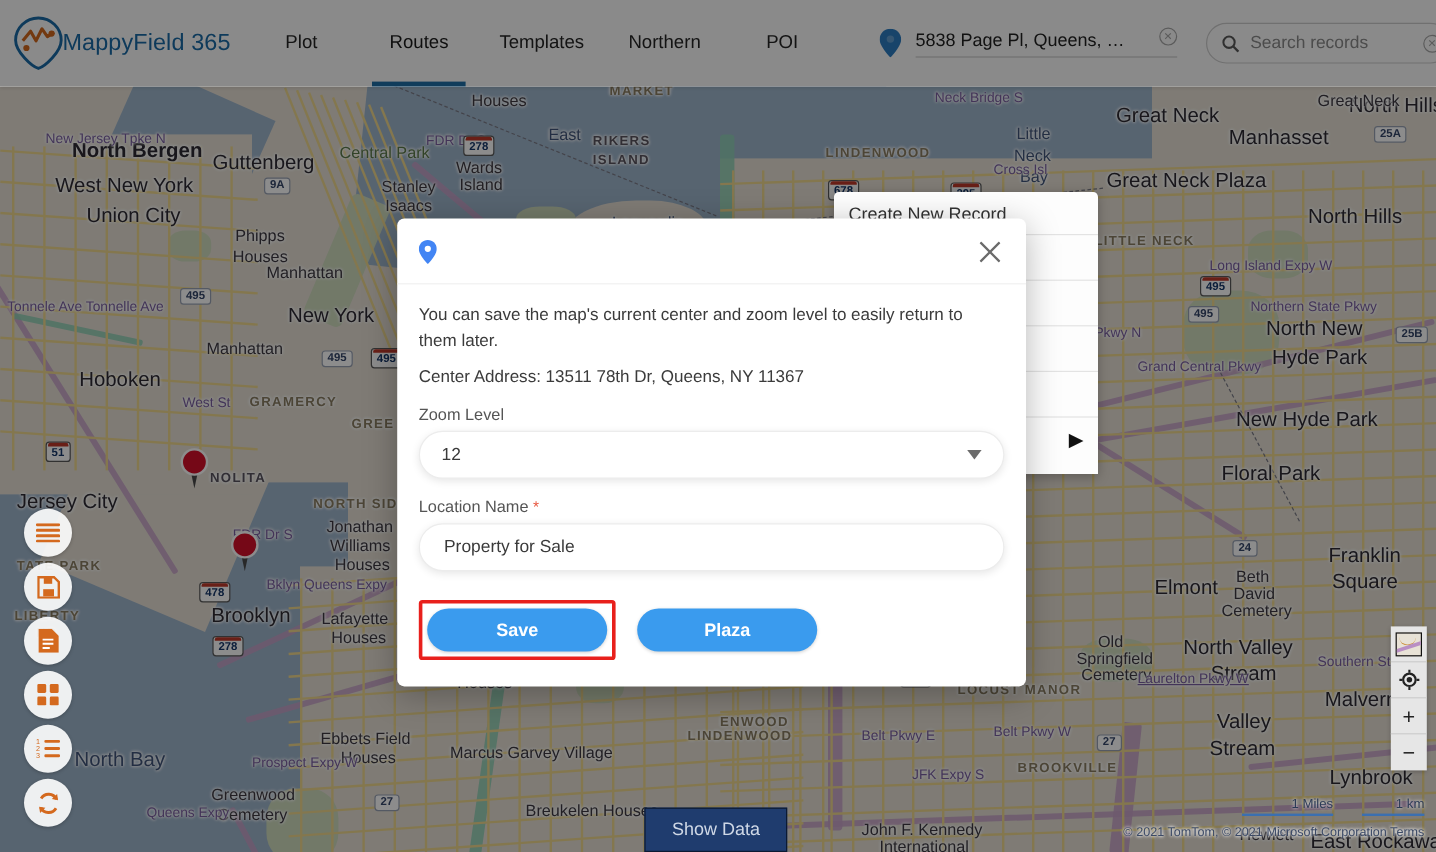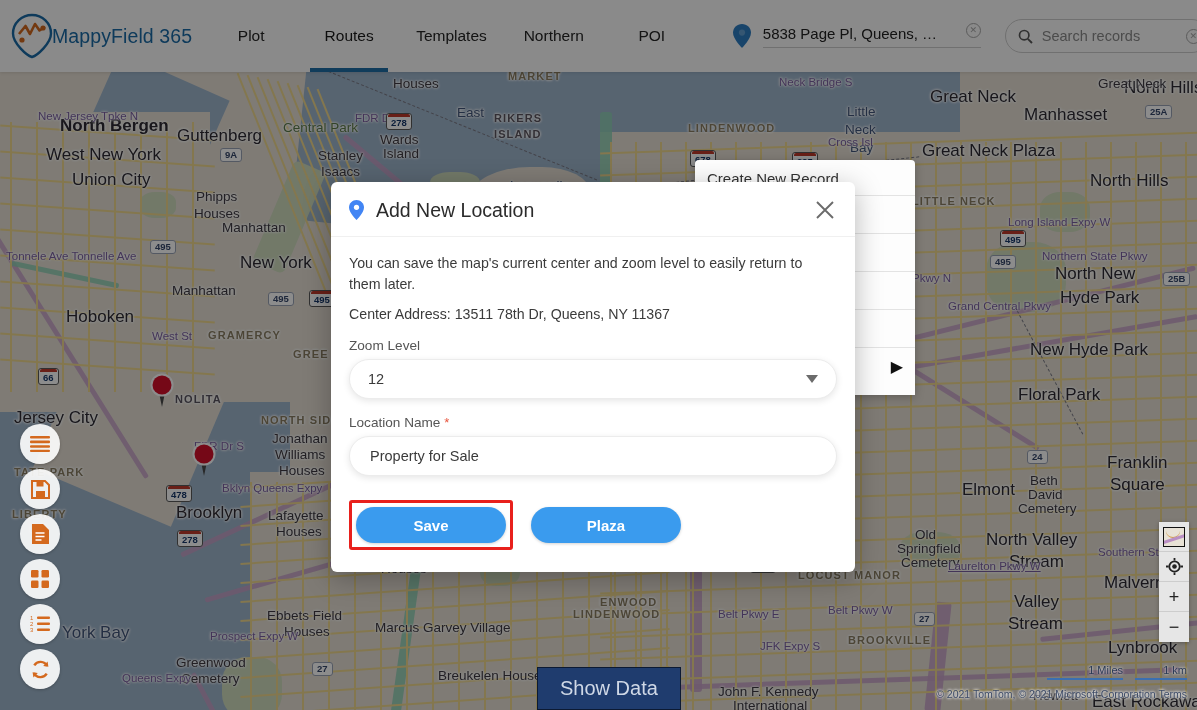--- a/index.html
+++ b/index.html
@@ -675,7 +675,6 @@
         <path d="M7.5 0C3.4 0 0 3.3 0 7.4 0 12.6 7.5 20 7.5 20S15 12.6 15 7.4C15 3.3 11.6 0 7.5 0z" fill="#4285f4"></path>
         <circle cx="7.5" cy="7.3" r="2.6" fill="#fff"></circle>
       </svg>
-      <div class="modal-title">Add New Location</div>
       <div class="modal-close">
         <svg width="18" height="18" viewBox="0 0 18 18">
             <g stroke="#6b6b6b" stroke-width="1.9">

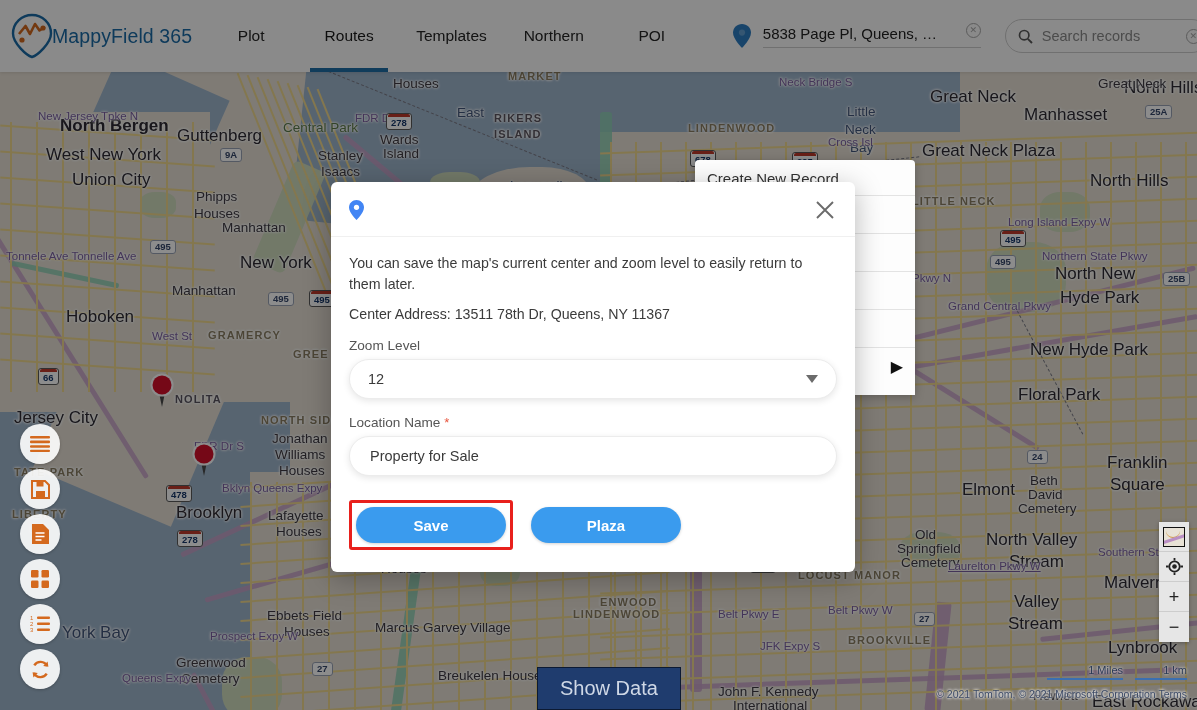--- a/index.html
+++ b/index.html
@@ -535,7 +535,7 @@
         <div class="shield us" style="left: 690px; top: 78px; padding-top: 4px;">678</div>
         <div class="shield us" style="left: 792px; top: 80px; padding-top: 4px;">295</div>
         <div class="shield us" style="left: 309px; top: 218px; padding-top: 4px;">495</div>
-        <div class="shield us" style="left: 38px; top: 296px; padding-top: 4px;">66</div>
+        <div class="shield us" style="left: 38px; top: 296px; padding-top: 4px;">51</div>
         <div class="shield us" style="left: 166px; top: 413px; padding-top: 4px;">478</div>
         <div class="shield us" style="left: 177px; top: 458px; padding-top: 4px;">278</div>
         <div class="shield us" style="left: 750px; top: 484px; padding-top: 4px;">678</div>

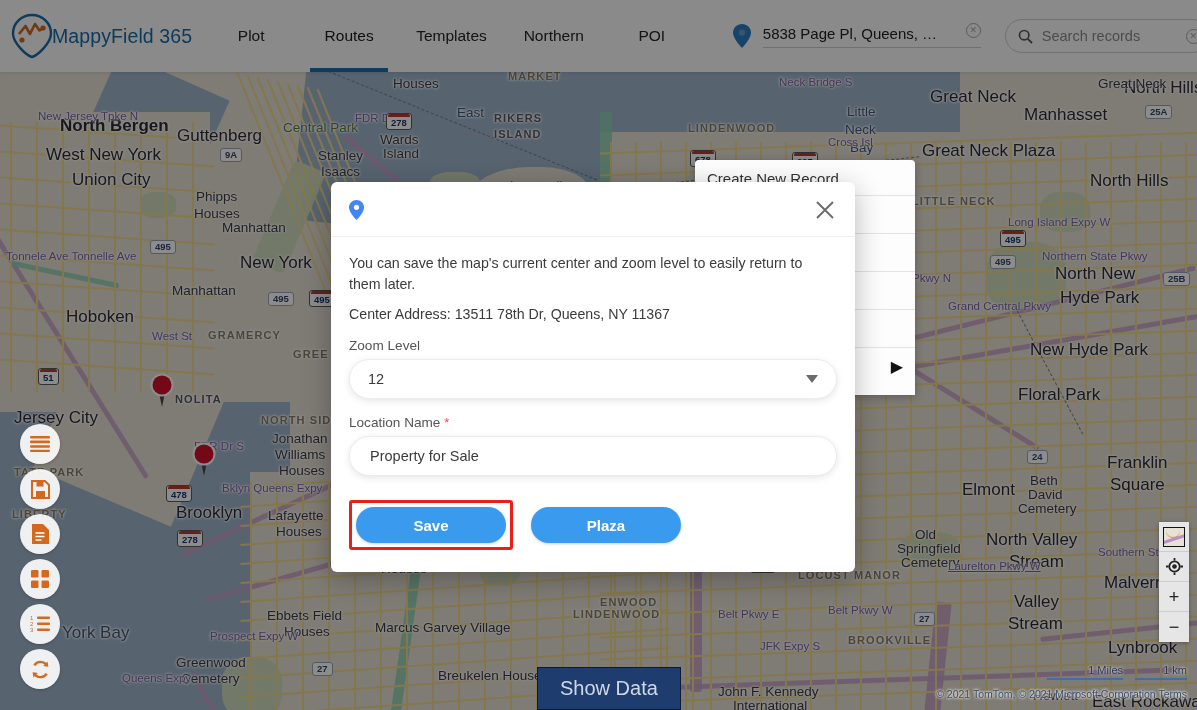--- a/index.html
+++ b/index.html
@@ -480,7 +480,7 @@
         <div class="maplabel " style="left: 438px; top: 596px;">Breukelen Houses</div>
         <div class="maplabel " style="left: 176px; top: 583px;">Greenwood</div>
         <div class="maplabel " style="left: 181px; top: 599px;">Cemetery</div>
-        <div class="maplabel big wtr" style="left: 62px; top: 551px;">York Bay</div>
+        <div class="maplabel big wtr" style="left: 62px; top: 551px;">North Bay</div>
         <div class="maplabel big" style="left: 176px; top: 431px;">Brooklyn</div>
         <div class="maplabel " style="left: 268px; top: 436px;">Lafayette</div>
         <div class="maplabel " style="left: 276px; top: 452px;">Houses</div>

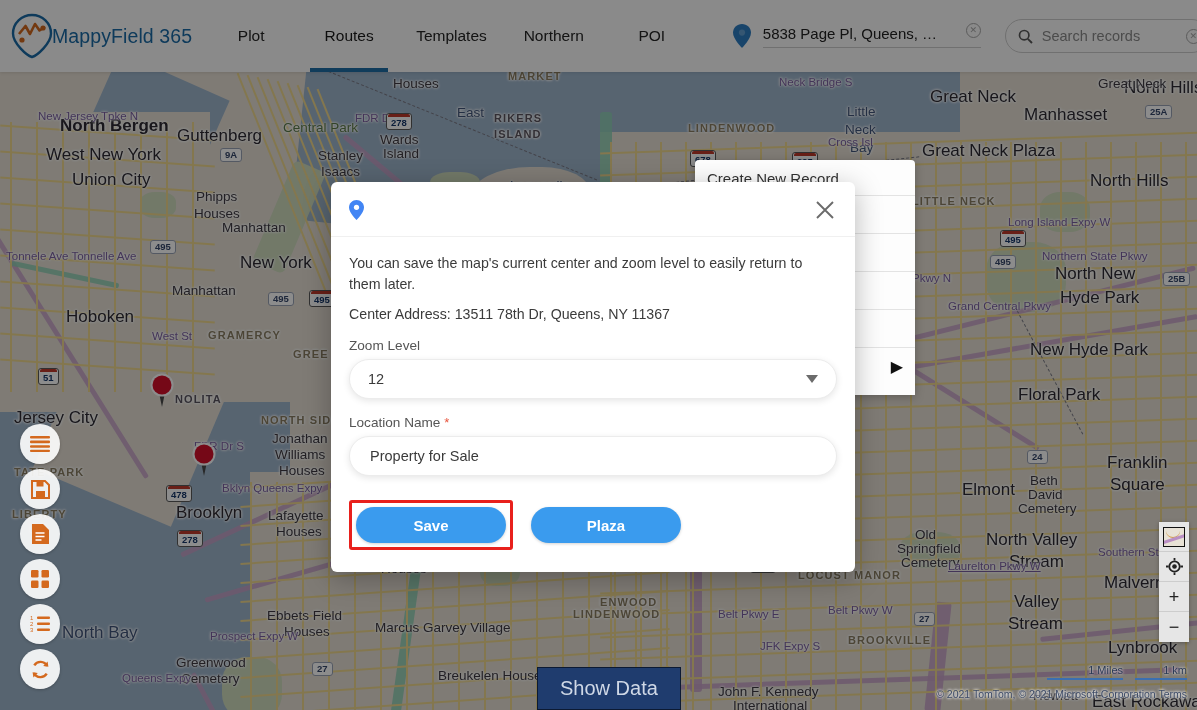--- a/index.html
+++ b/index.html
@@ -162,7 +162,7 @@
 
   .scalebar {
     position: absolute; right: 10px; bottom: 30px; z-index: 22;
-    display: flex; gap: 12px; align-items: flex-start;
+    display: flex; gap: 24px; align-items: flex-start;
   }
   .scale-item { text-align: right; }
   .scale-item .t { font-size: 11px; color: #2b3a55; text-shadow: 0 0 3px #fff; }

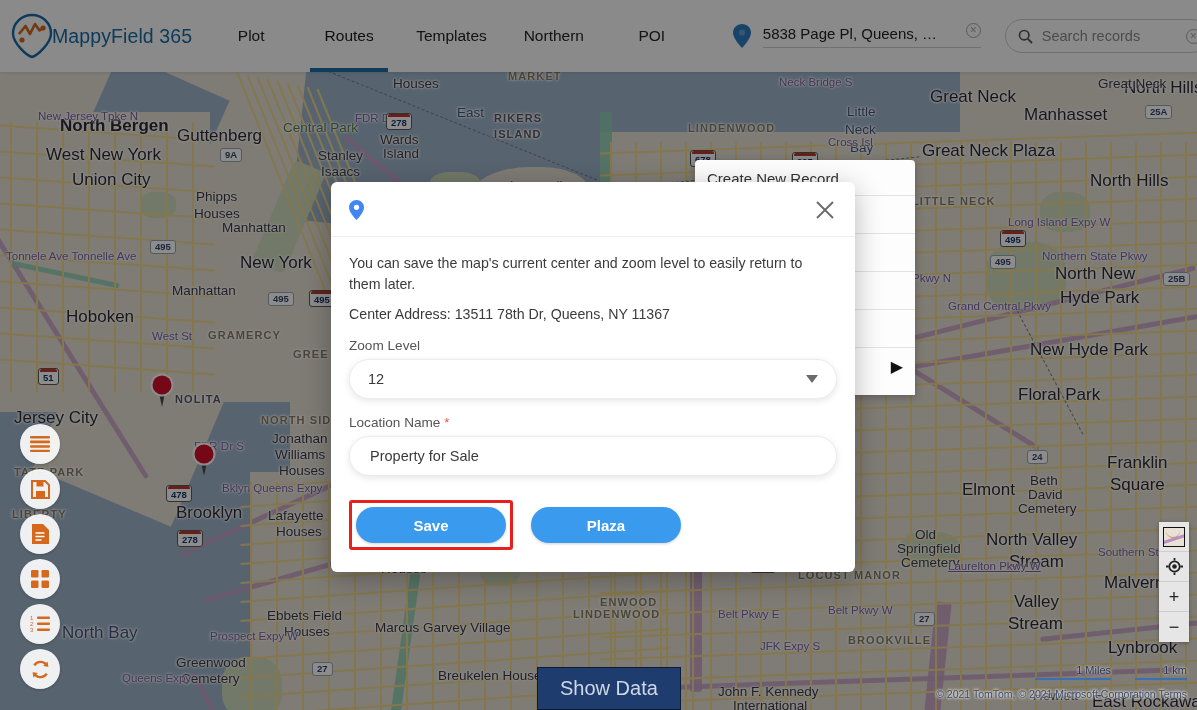--- a/index.html
+++ b/index.html
@@ -175,7 +175,7 @@
   .showdata {
     position: absolute; left: 537px; bottom: 0px; z-index: 22;
     background: #1f3c6e; color: #cfd8e6; border: 1px solid #0c1a33;
-    padding: 9px 22px; font-size: 20px; cursor: pointer;
+    padding: 9px 22px; font-size: 15px; cursor: pointer;
   }
 
   

